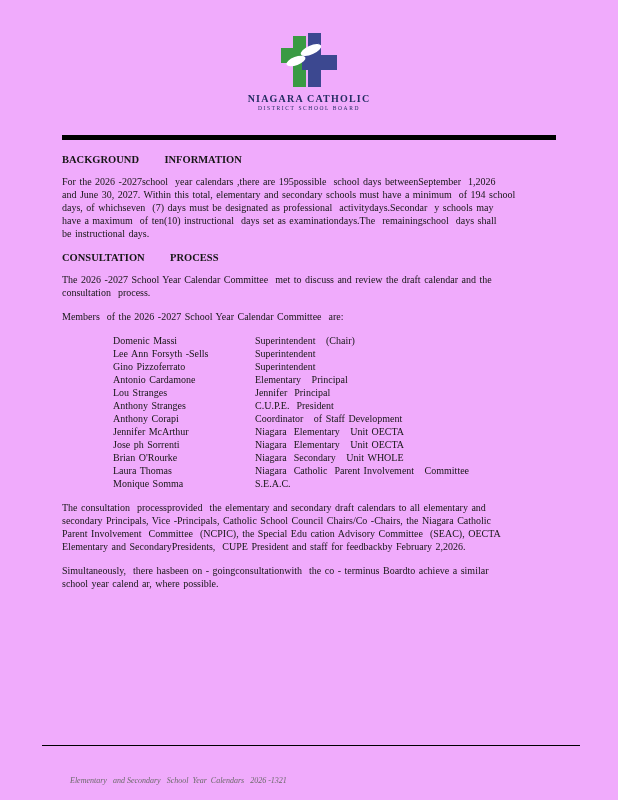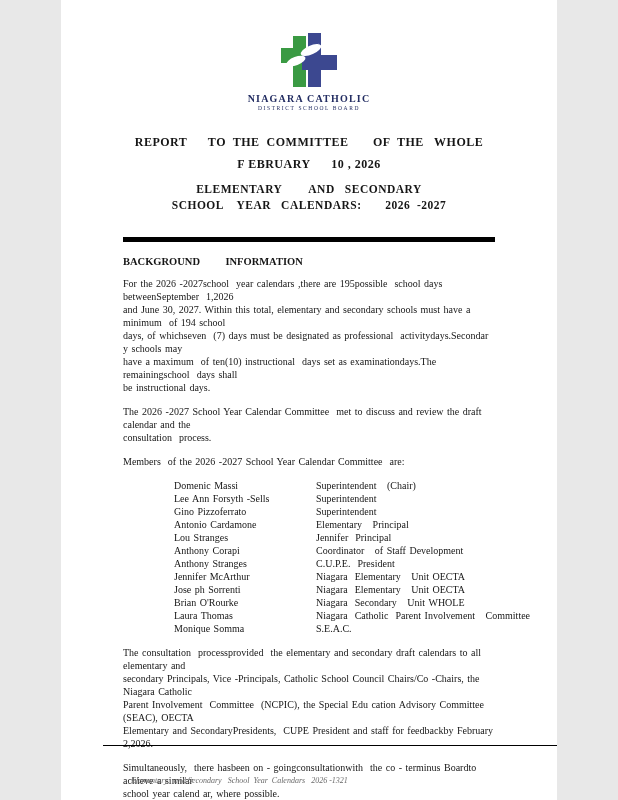--- a/index.html
+++ b/index.html
@@ -5,7 +5,7 @@
   * { margin:0; padding:0; box-sizing:border-box; }
   html,body { background:#e8e8e8; }
   .page {
-    width:496px; height:800px; margin:0 auto; background:#ffffff;
+    width:618px; height:800px; margin:0 auto; background:#f0abfc;
     position:relative; overflow:hidden; color:#161616;
     font-family:"Liberation Serif","DejaVu Serif",serif;
   }

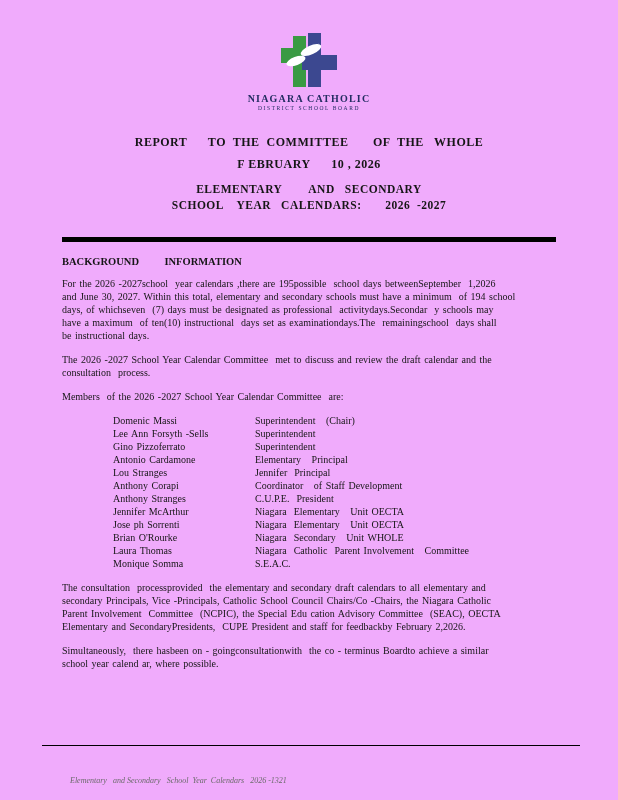--- a/index.html
+++ b/index.html
@@ -72,14 +72,6 @@
     <div class="brand-sub">DISTRICT SCHOOL BOARD</div>
   </div>
 
-  <div class="title-block">
-    <div class="title-line">REPORT      TO  THE  COMMITTEE       OF  THE   WHOLE</div>
-    <div class="title-line">F EBRUARY      10 , 2026</div>
-    <div class="subtitle-group">
-      <div class="subtitle-line">ELEMENTARY        AND   SECONDARY</div>
-      <div class="subtitle-line">SCHOOL    YEAR   CALENDARS:       2026  -2027</div>
-    </div>
-  </div>
 
   <div class="rule-double"></div>
 

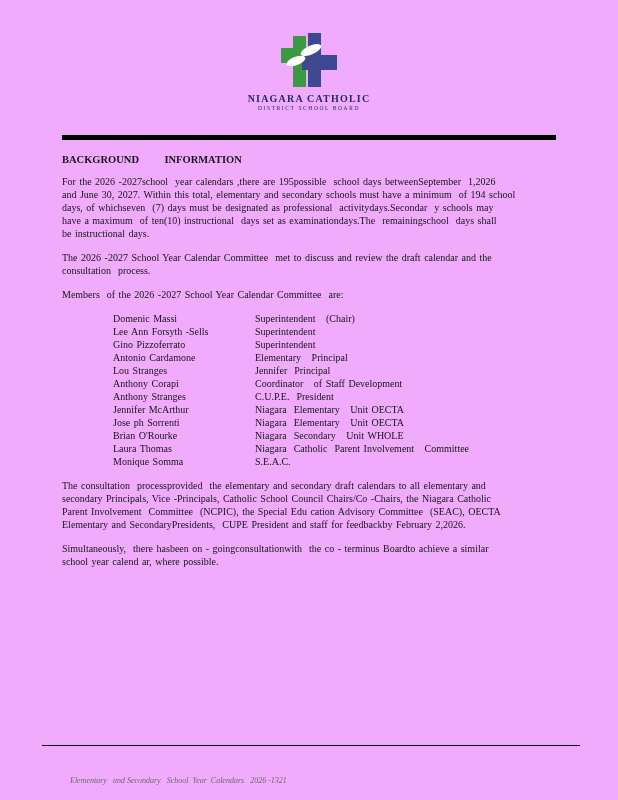--- a/index.html
+++ b/index.html
@@ -86,6 +86,7 @@
 have a maximum  of ten(10) instructional  days set as examinationdays.The  remainingschool  days shall
 be instructional days.</p>
 
+    <h2 class="sec-heading">CONSULTATION       PROCESS</h2>
 
     <p class="para">The 2026 -2027 School Year Calendar Committee  met to discuss and review the draft calendar and the
 consultation  process.</p>

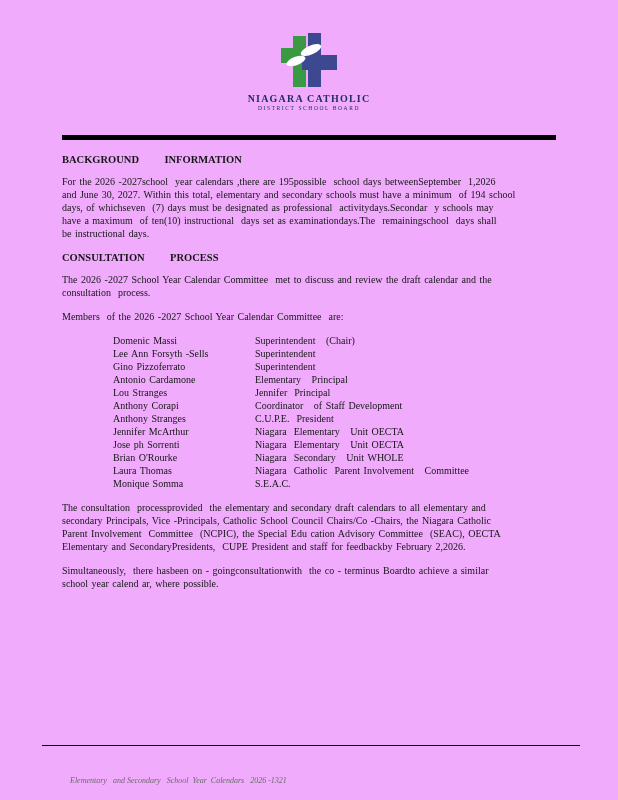--- a/index.html
+++ b/index.html
@@ -115,12 +115,12 @@
         <span class="m-role">Jennifer  Principal</span>
       </div>
       <div class="member-row">
+        <span class="m-name">Anthony Stranges</span>
+        <span class="m-role">C.U.P.E.  President</span>
+      </div>
+      <div class="member-row">
         <span class="m-name">Anthony Corapi</span>
         <span class="m-role">Coordinator   of Staff Development</span>
-      </div>
-      <div class="member-row">
-        <span class="m-name">Anthony Stranges</span>
-        <span class="m-role">C.U.P.E.  President</span>
       </div>
       <div class="member-row">
         <span class="m-name">Jennifer McArthur</span>

